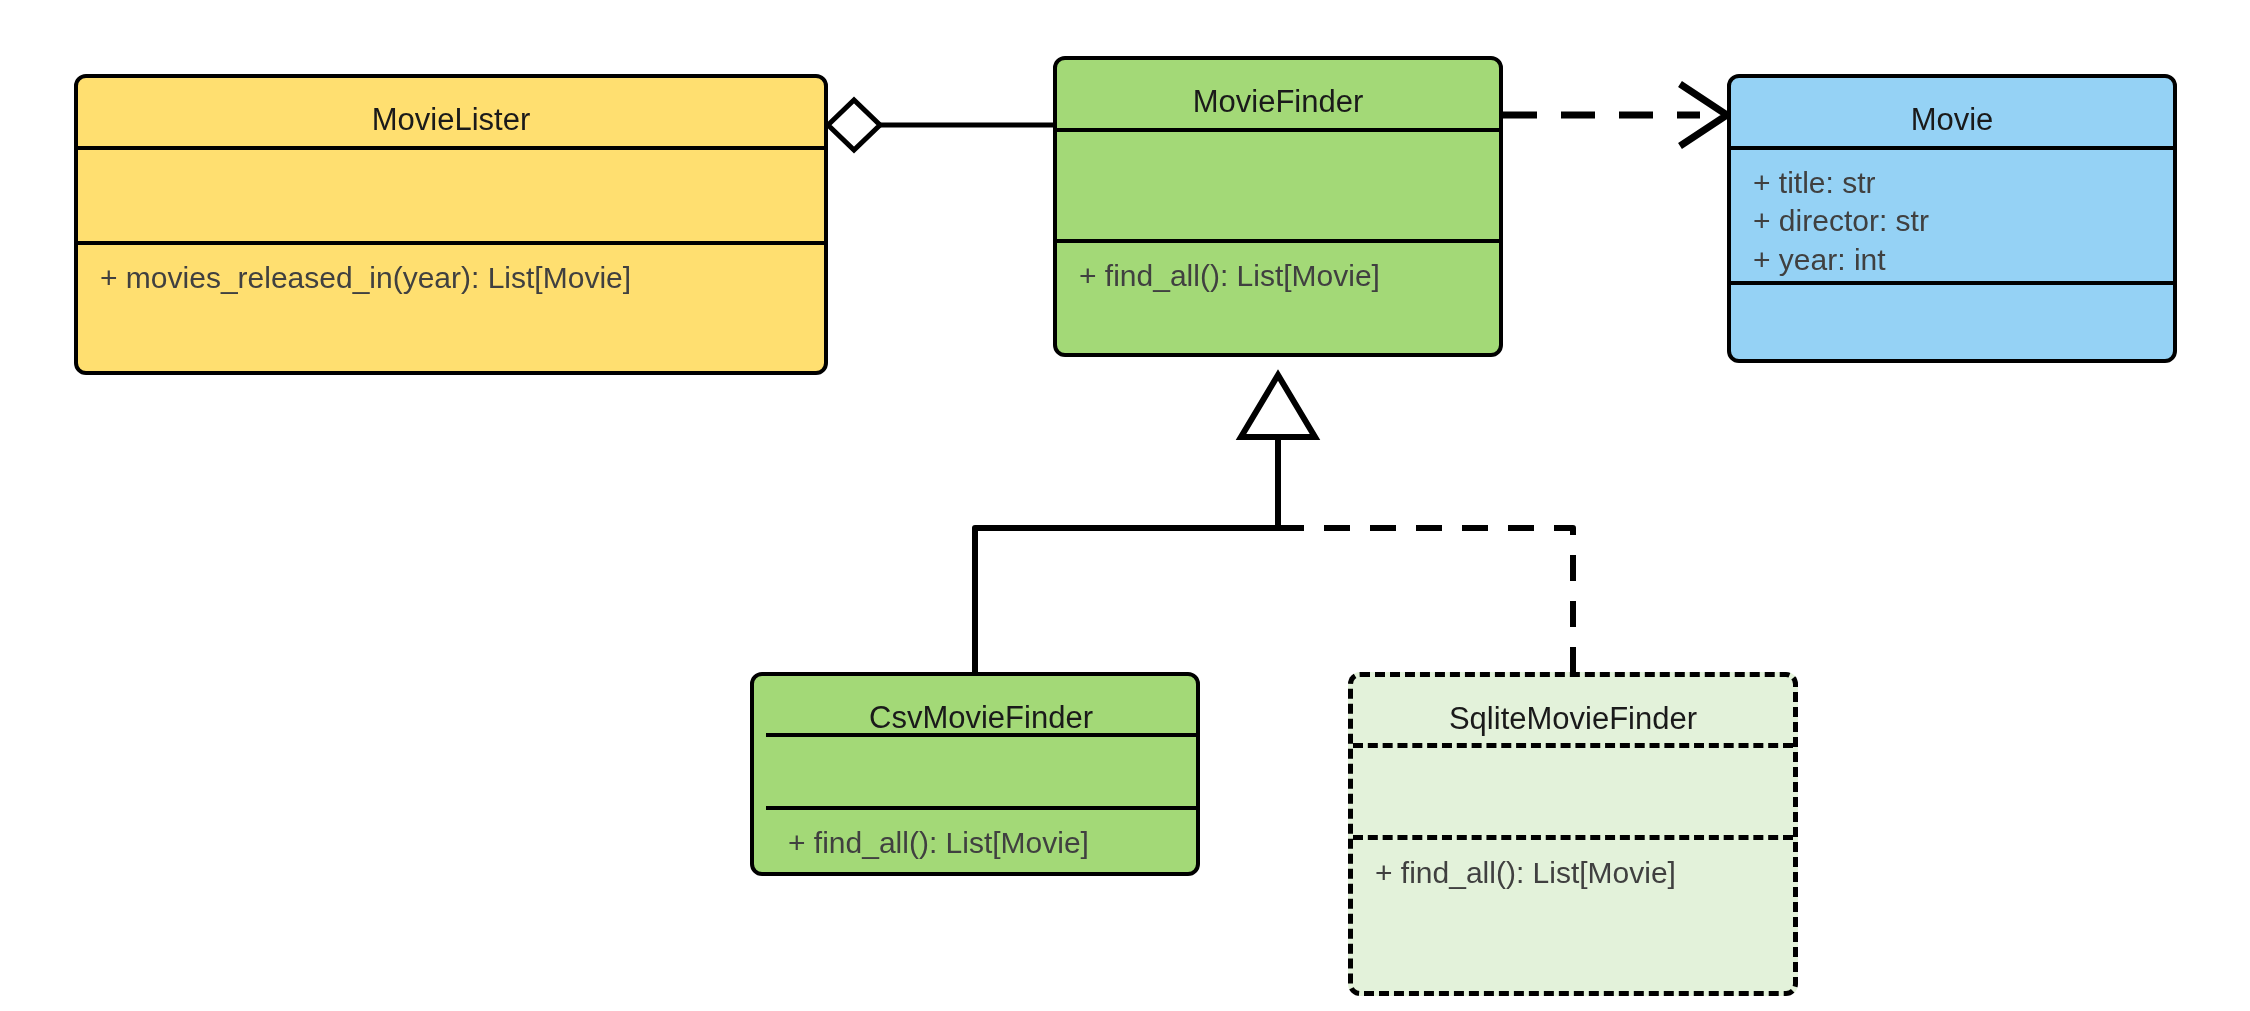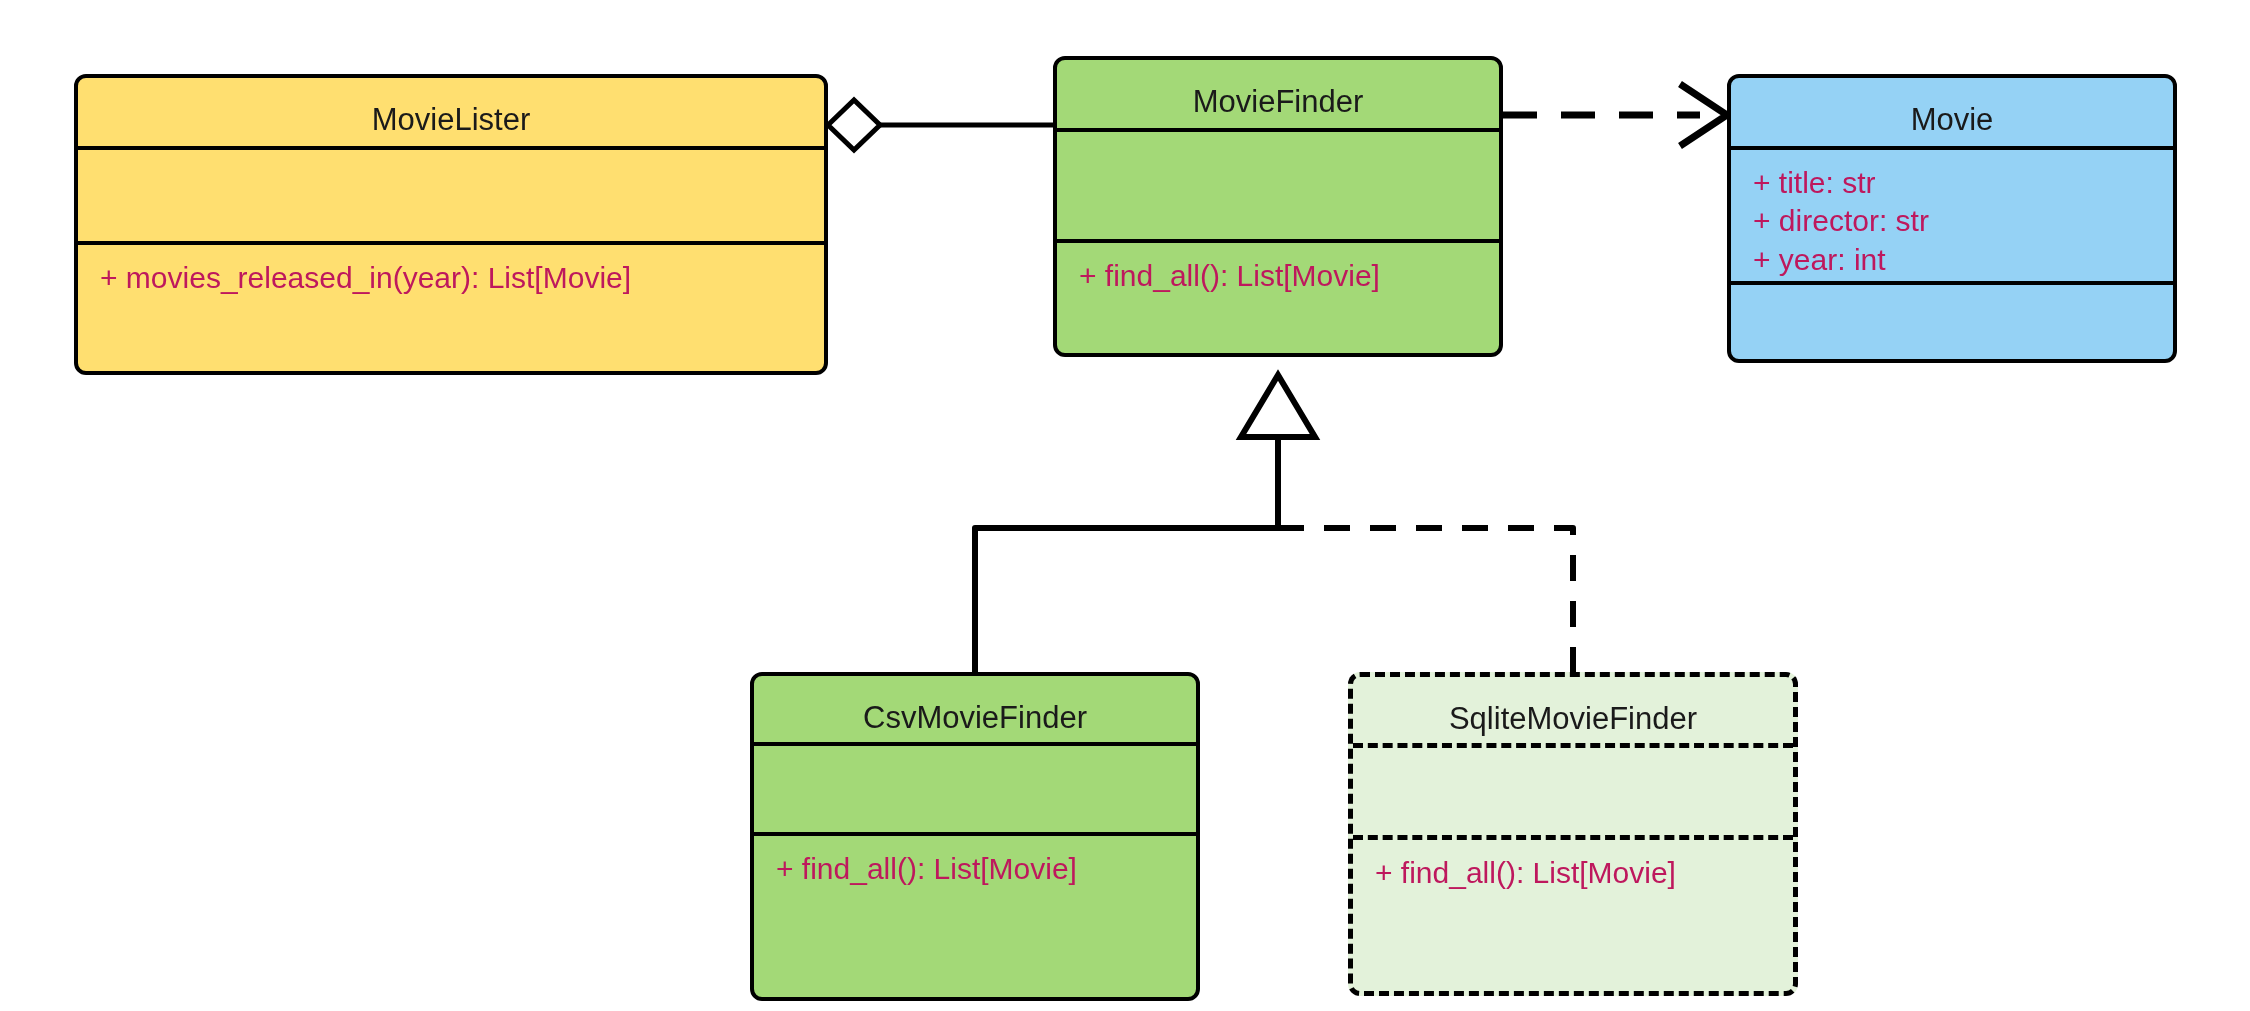--- a/index.html
+++ b/index.html
@@ -62,7 +62,7 @@
   }
   .member {
     font-size: 30px;
-    color: #be185d;
+    color: #404040;
     line-height: 1.28;
     white-space: nowrap;
   }

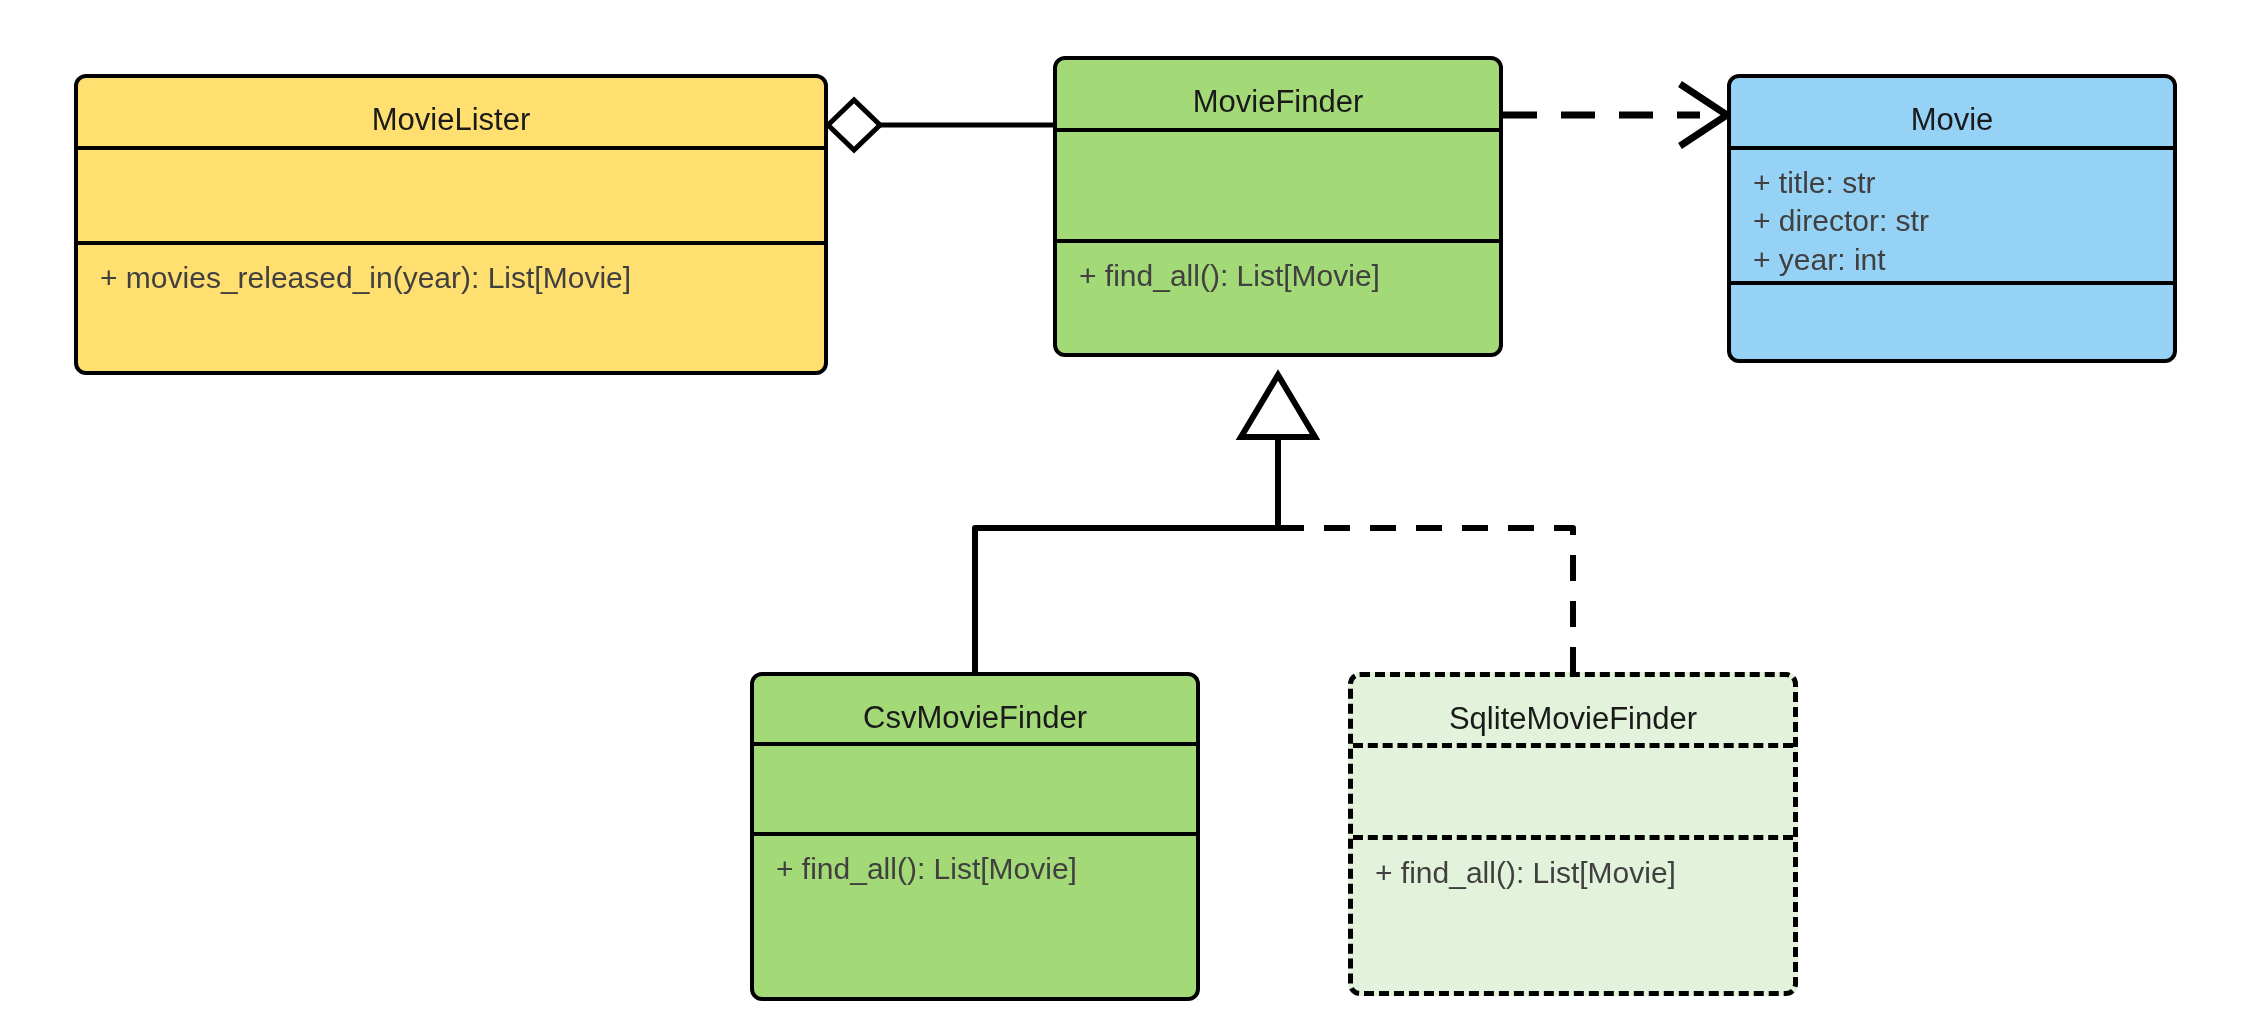--- a/index.html
+++ b/index.html
@@ -82,7 +82,7 @@
   #class-movie .c-attrs   { height: 135px; }
   #class-movie .c-methods { flex: 1 1 auto; }
 
-  #class-csvmoviefinder { left: 750px; top: 672px; width: 450px; height: 329px; background: #A3D977; }
+  #class-csvmoviefinder { left: 750px; top: 672px; width: 450px; height: 204px; background: #A3D977; padding-left: 12px; }
   #class-csvmoviefinder .c-header  { height: 66px; }
   #class-csvmoviefinder .c-attrs   { height: 90px; }
   #class-csvmoviefinder .c-methods { flex: 1 1 auto; }

